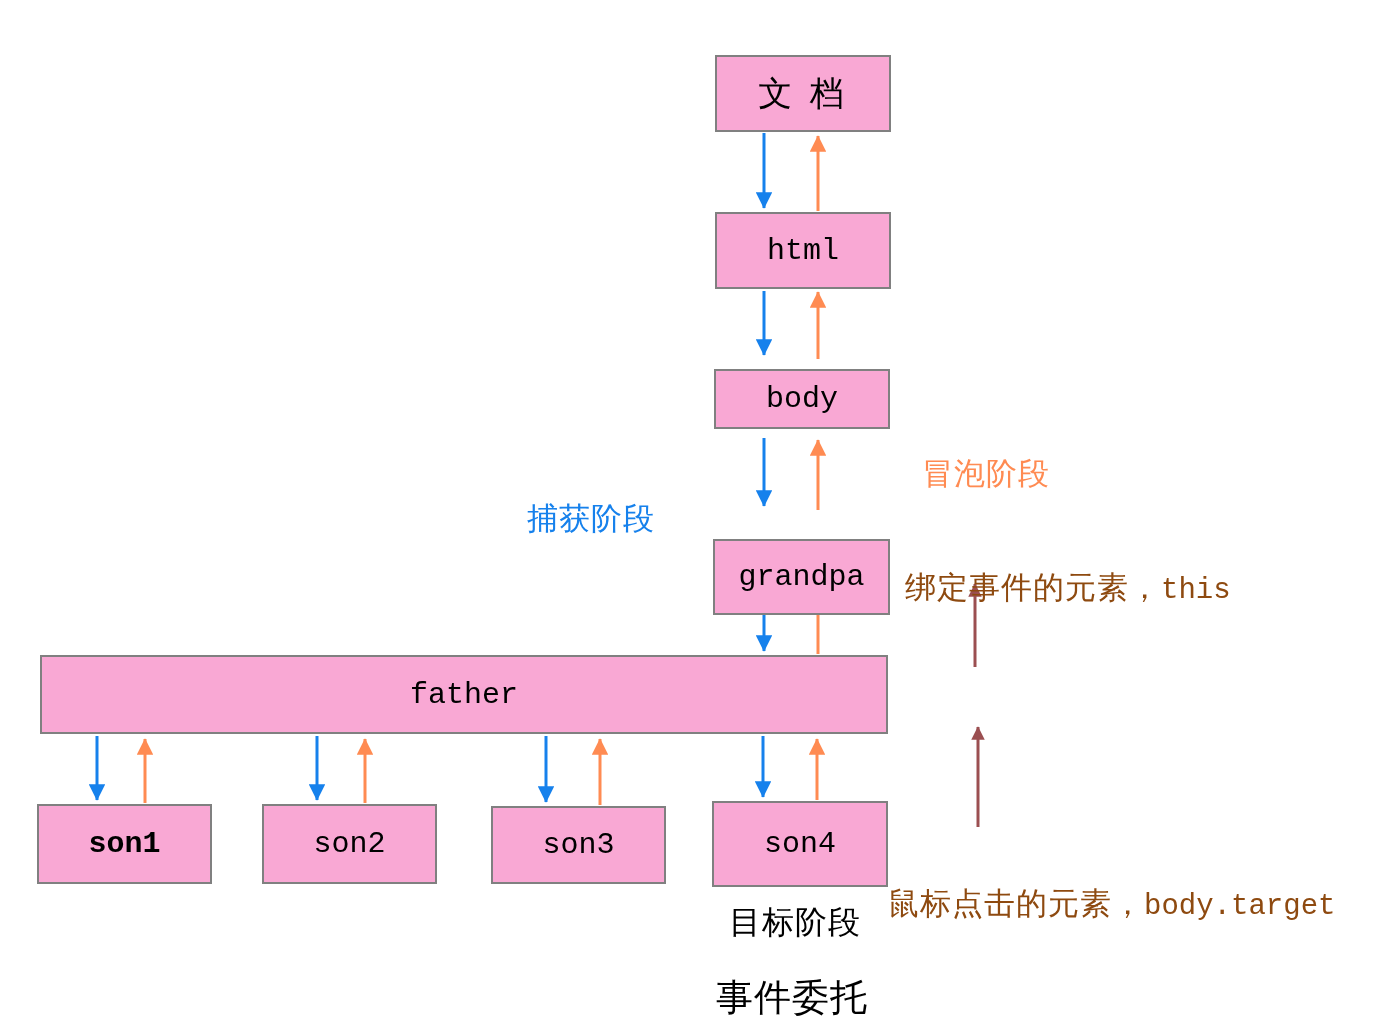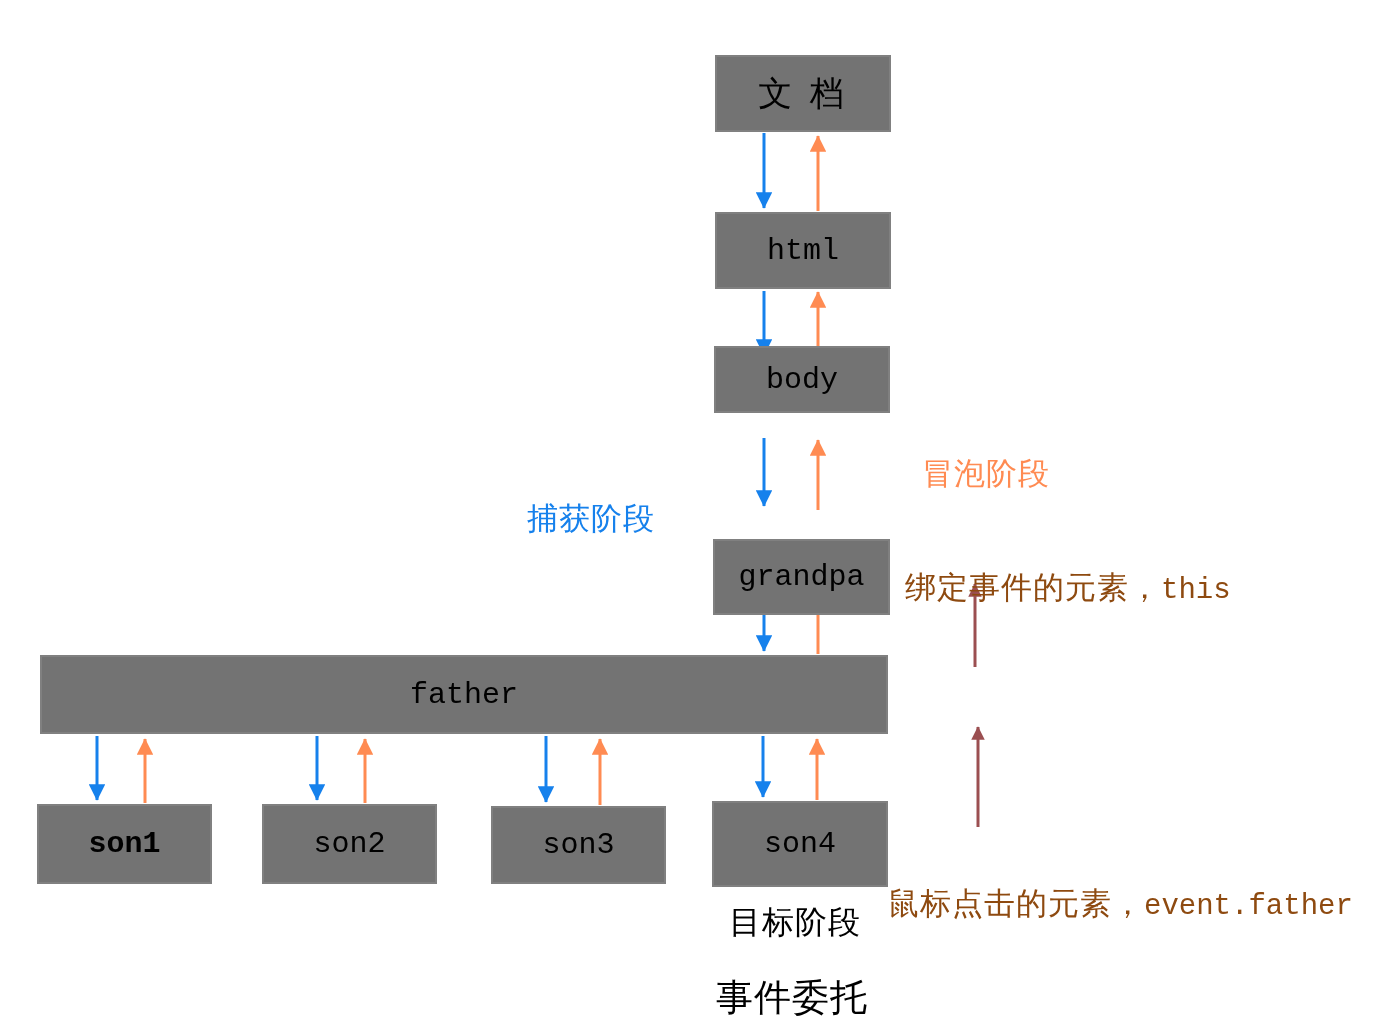--- a/index.html
+++ b/index.html
@@ -31,7 +31,7 @@
   .box {
     position: absolute;
     box-sizing: border-box;
-    background: #737373;
+    background: #f9a8d4;
     border: 2px solid var(--box-border-gray);
     display: flex;
     align-items: center;

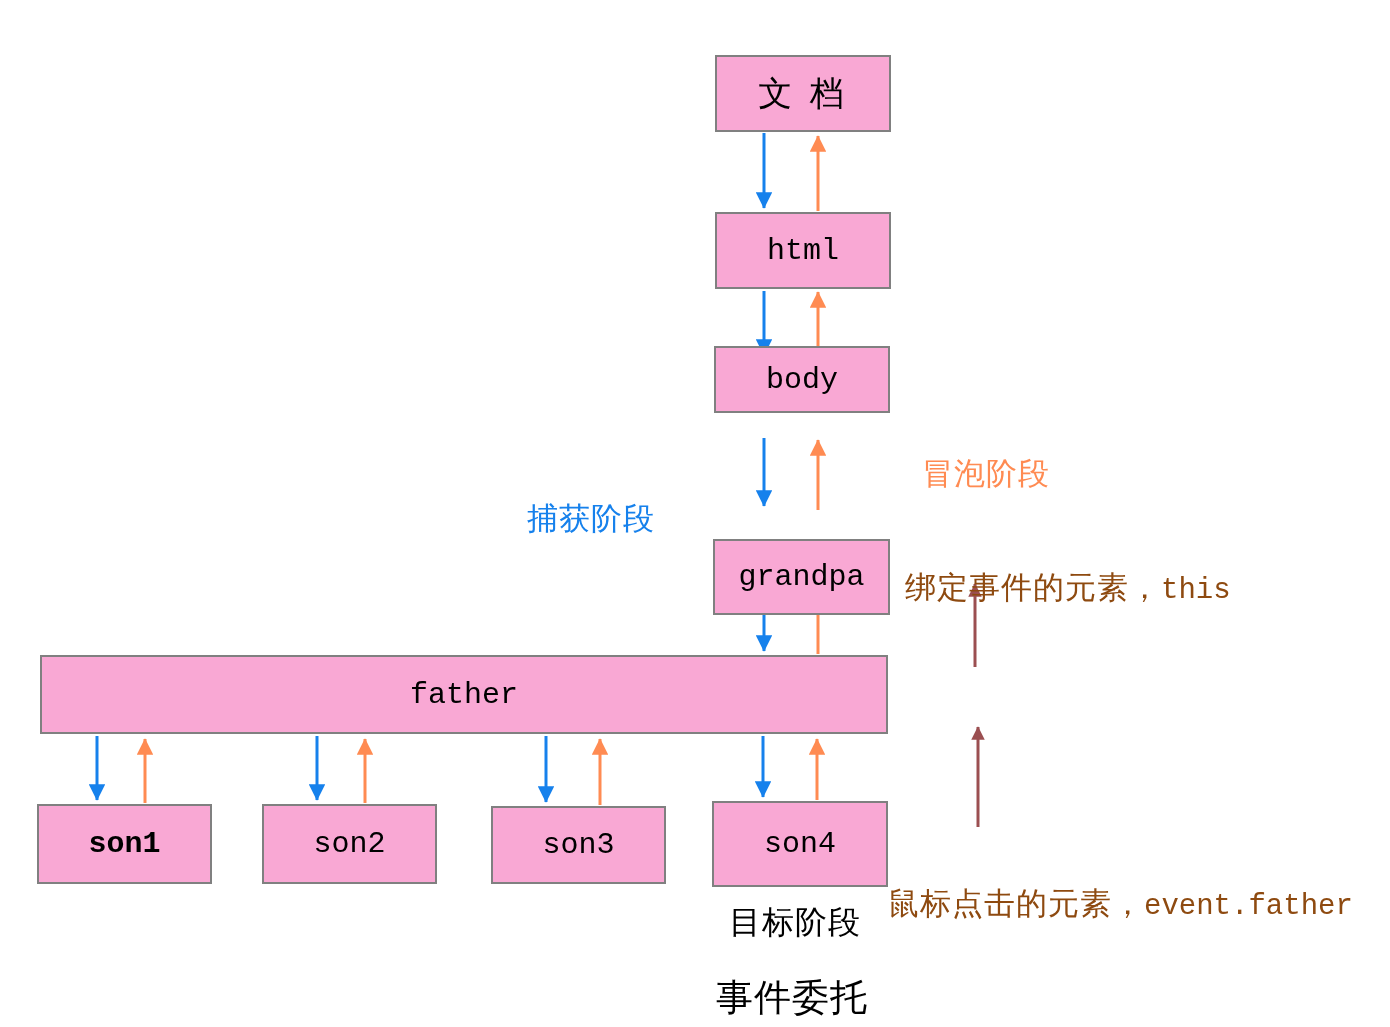--- a/index.html
+++ b/index.html
@@ -48,7 +48,7 @@
   }
   .box-doc, .box-html { left: 715px; top: 55px;  width: 176px; height: 77px; }
   .box-html           { top: 212px; }
-  .box-body           { left: 714px; top: 346px; width: 176px; height: 67px; }
+  .box-body           { left: 714px; top: 369px; width: 176px; height: 60px; }
   .box-grandpa        { left: 713px; top: 510px; width: 177px; height: 76px; margin-top: 29px; }
   .box-father         { left: 40px;  top: 655px; width: 848px; height: 79px; }
   .box-son1           { left: 37px;  top: 804px; width: 175px; height: 80px; font-weight: bold; }

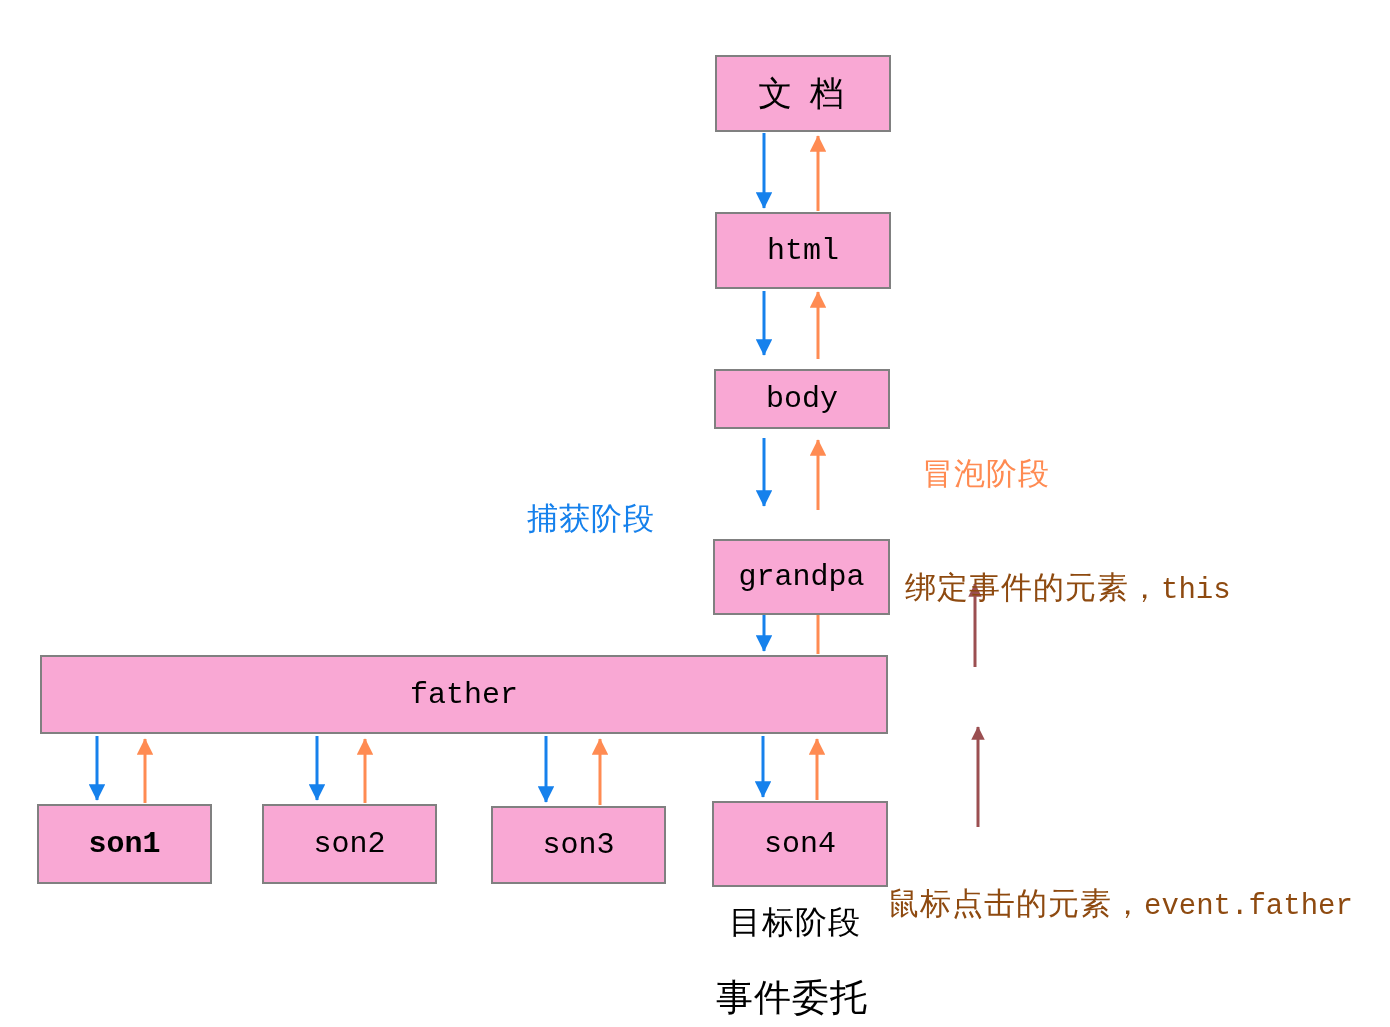--- a/index.html
+++ b/index.html
@@ -156,7 +156,7 @@
 
   <div class="note bind-note"><span>绑定事件的元素，</span><span class="code">this</span></div>
 
-  <div class="note click-note"><span>鼠标点击的元素，</span><span class="code">event.father</span></div>
+  <div class="note click-note"><span>鼠标点击的元素，</span><span class="code">body.target</span></div>
 
   <div class="target-phase-label">目标阶段</div>
   <div class="main-title">事件委托</div>

